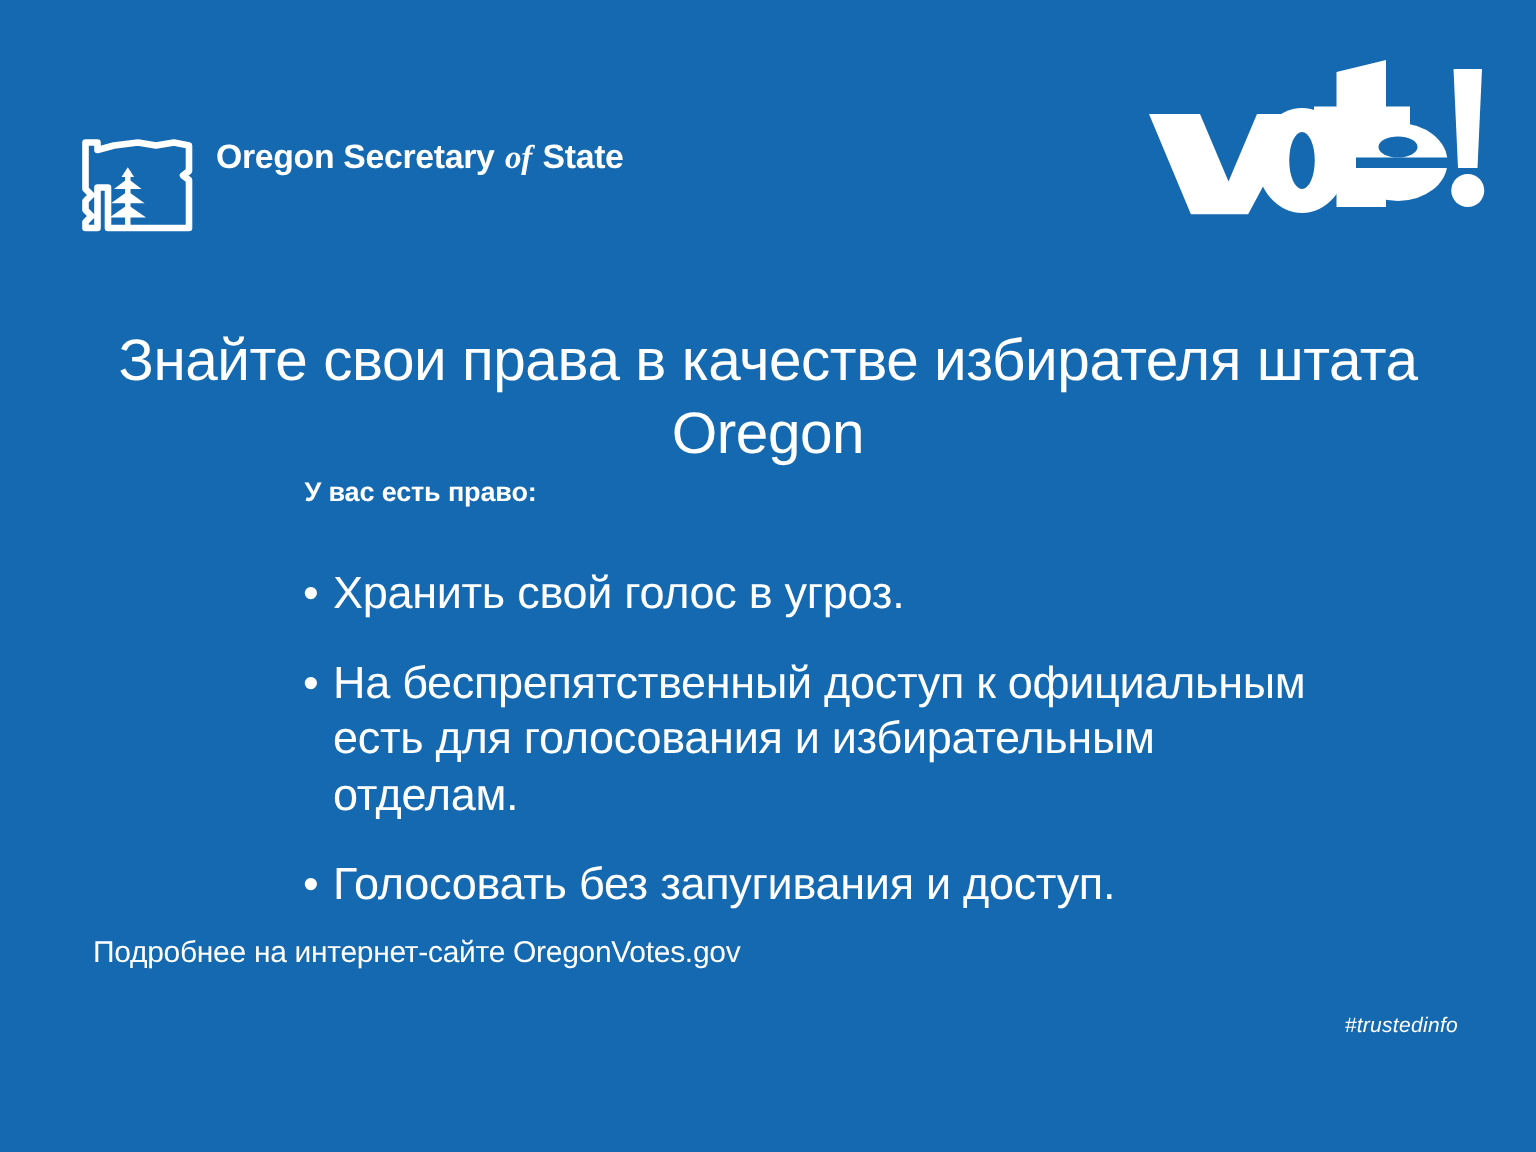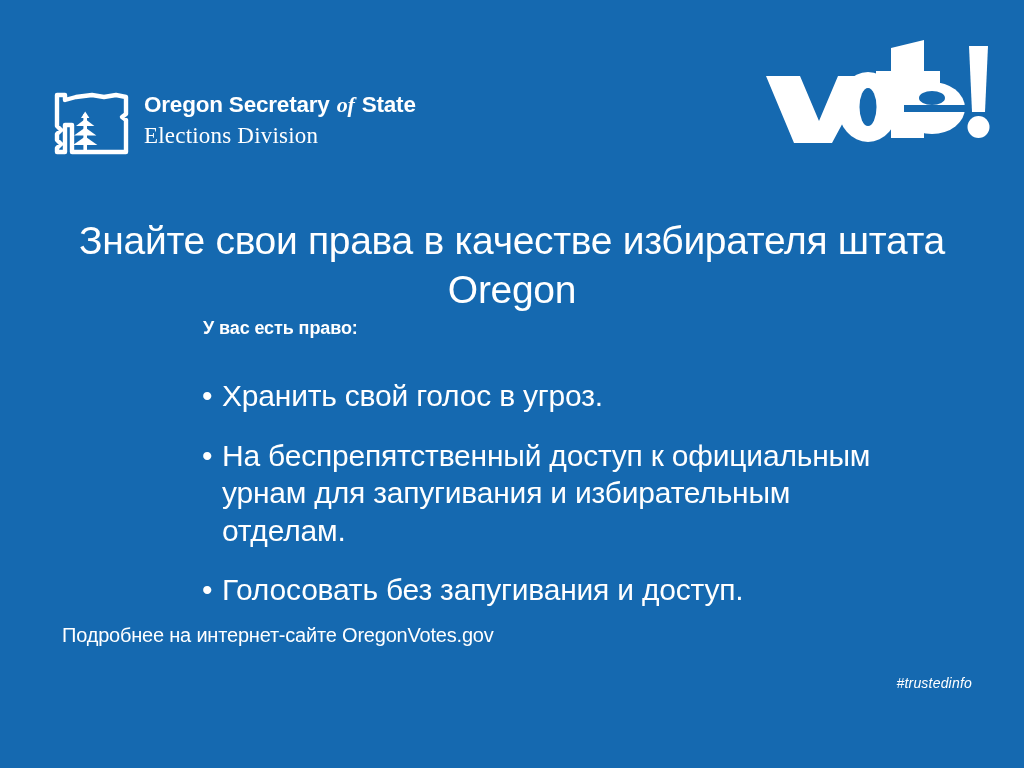--- a/index.html
+++ b/index.html
@@ -163,7 +163,6 @@
       </svg>
       <div class="sos-wordmark">
         <div class="sos-line1"><span>Oregon Secretary</span> <span class="of">of</span> <span>State</span></div>
-        <div class="sos-line2">Elections Division</div>
       </div>
     </div>
 

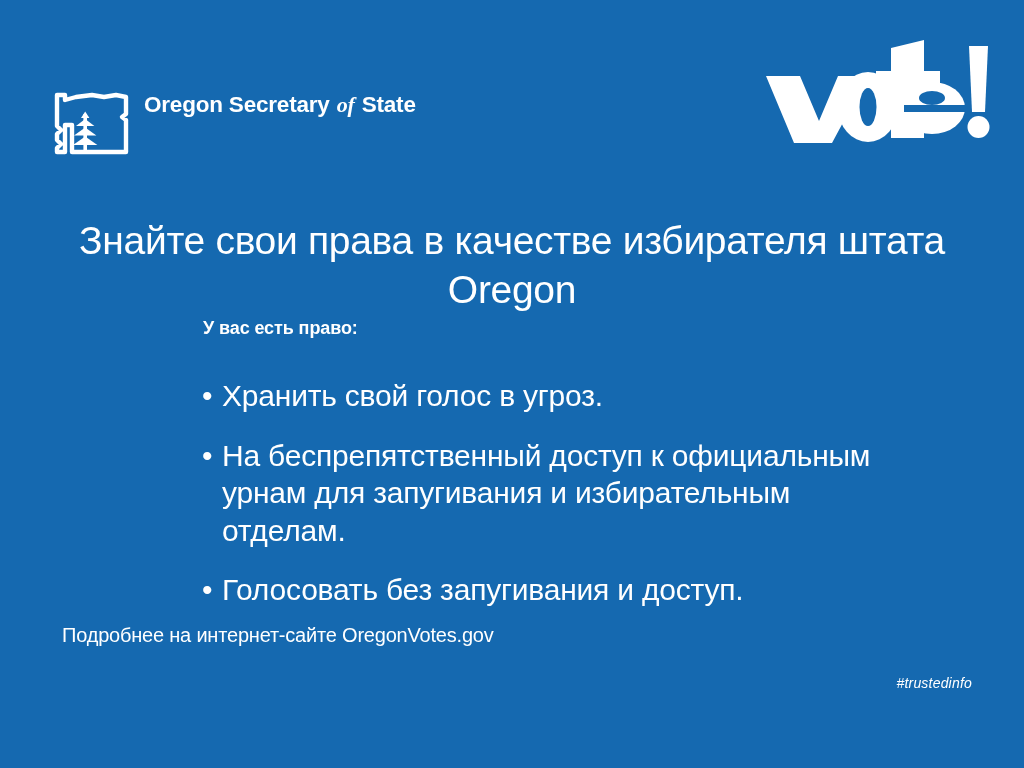--- a/index.html
+++ b/index.html
@@ -193,7 +193,7 @@
     </div>
     <div class="bullet">
       <span class="dot">•</span>
-      <span class="btext">На беспрепятственный доступ к официальным урнам для запугивания и избирательным отделам.</span>
+      <span class="btext">На беспрепятственный доступ к официальным есть для голосования и избирательным отделам.</span>
     </div>
     <div class="bullet">
       <span class="dot">•</span>

